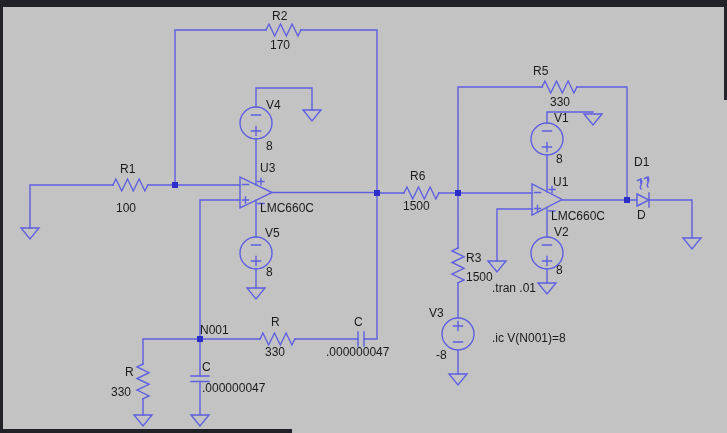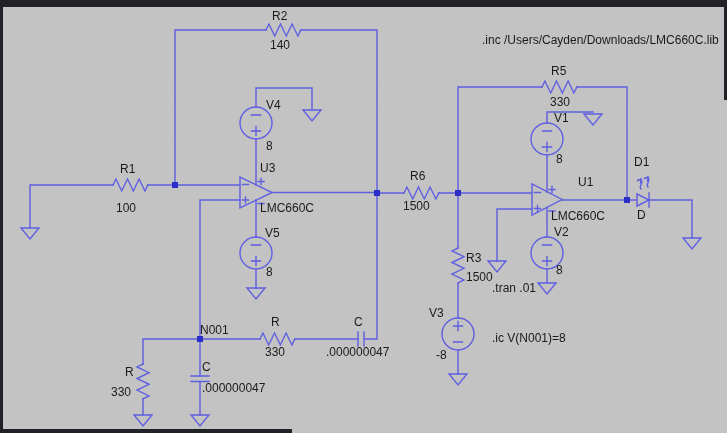--- a/index.html
+++ b/index.html
@@ -138,7 +138,7 @@
   <div class="lbl" style="left:120px;top:163px">R1</div>
   <div class="lbl" style="left:116px;top:202px">100</div>
   <div class="lbl" style="left:272px;top:10px">R2</div>
-  <div class="lbl" style="left:270px;top:39px">140</div>
+  <div class="lbl" style="left:270px;top:39px">170</div>
   <div class="lbl" style="left:551px;top:65px">R5</div>
   <div class="lbl" style="left:550px;top:96px">330</div>
   <div class="lbl" style="left:410px;top:170px">R6</div>

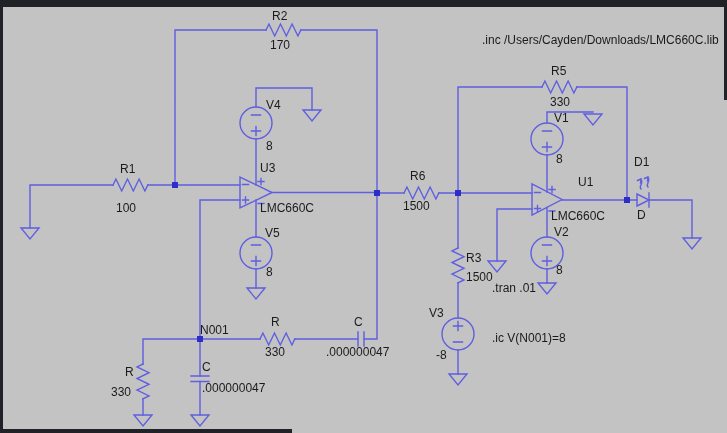--- a/index.html
+++ b/index.html
@@ -171,7 +171,6 @@
   <div class="lbl" style="left:637px;top:209px">D</div>
   <div class="lbl" style="left:200px;top:324px">N001</div>
 
-  <div class="lbl" style="left:482px;top:34px">.inc /Users/Cayden/Downloads/LMC660C.lib</div>
   <div class="lbl" style="left:492px;top:282px">.tran .01</div>
   <div class="lbl" style="left:492px;top:332px">.ic V(N001)=8</div>
 </div>

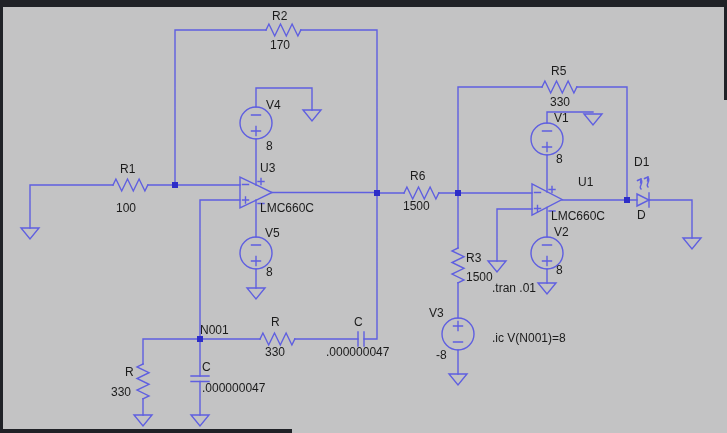--- a/index.html
+++ b/index.html
@@ -139,7 +139,7 @@
   <div class="lbl" style="left:116px;top:202px">100</div>
   <div class="lbl" style="left:272px;top:10px">R2</div>
   <div class="lbl" style="left:270px;top:39px">170</div>
-  <div class="lbl" style="left:551px;top:65px">R5</div>
+  <div class="lbl" style="left:533px;top:65px">R5</div>
   <div class="lbl" style="left:550px;top:96px">330</div>
   <div class="lbl" style="left:410px;top:170px">R6</div>
   <div class="lbl" style="left:403px;top:200px">1500</div>

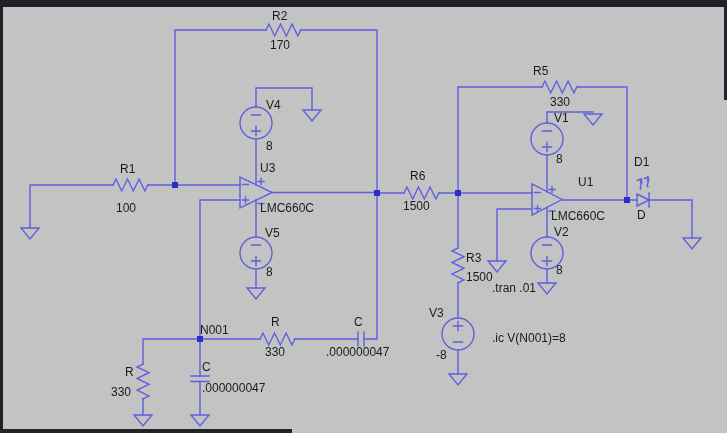--- a/index.html
+++ b/index.html
@@ -165,7 +165,7 @@
   <div class="lbl" style="left:436px;top:349px">-8</div>
   <div class="lbl" style="left:260px;top:162px">U3</div>
   <div class="lbl" style="left:260px;top:202px">LMC660C</div>
-  <div class="lbl" style="left:578px;top:176px">U1</div>
+  <div class="lbl" style="left:553px;top:176px">U1</div>
   <div class="lbl" style="left:551px;top:210px">LMC660C</div>
   <div class="lbl" style="left:634px;top:156px">D1</div>
   <div class="lbl" style="left:637px;top:209px">D</div>

